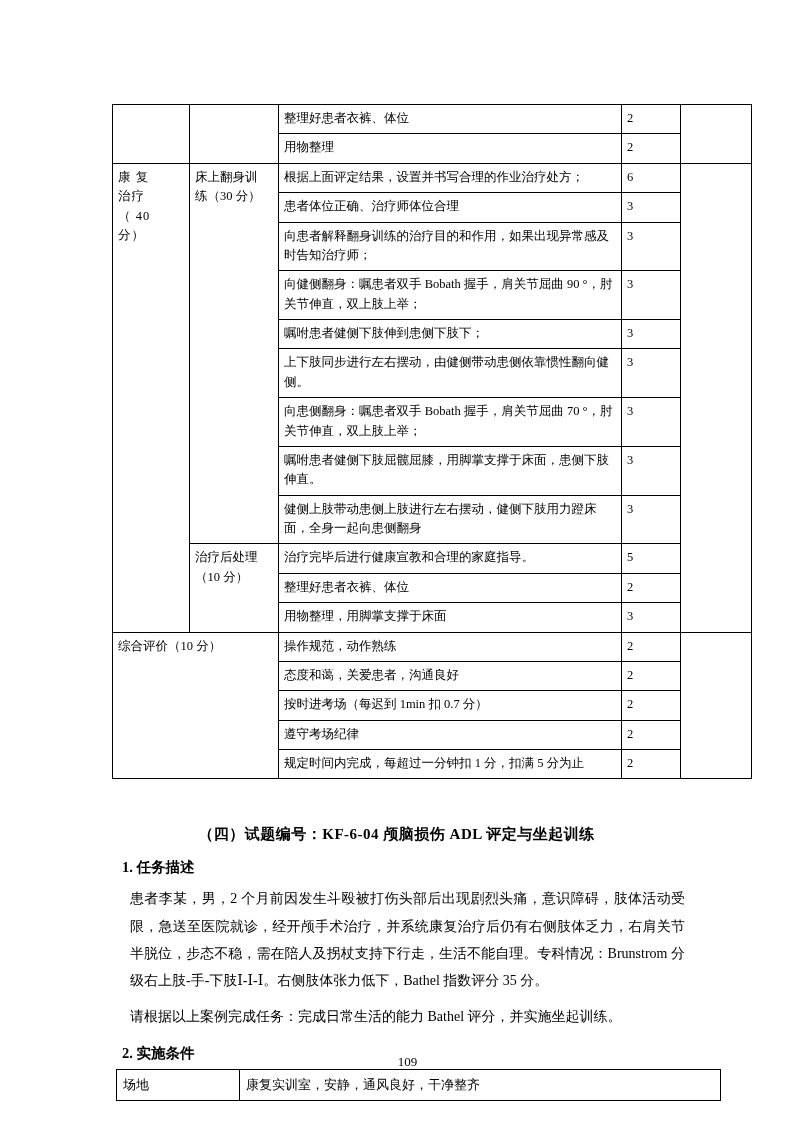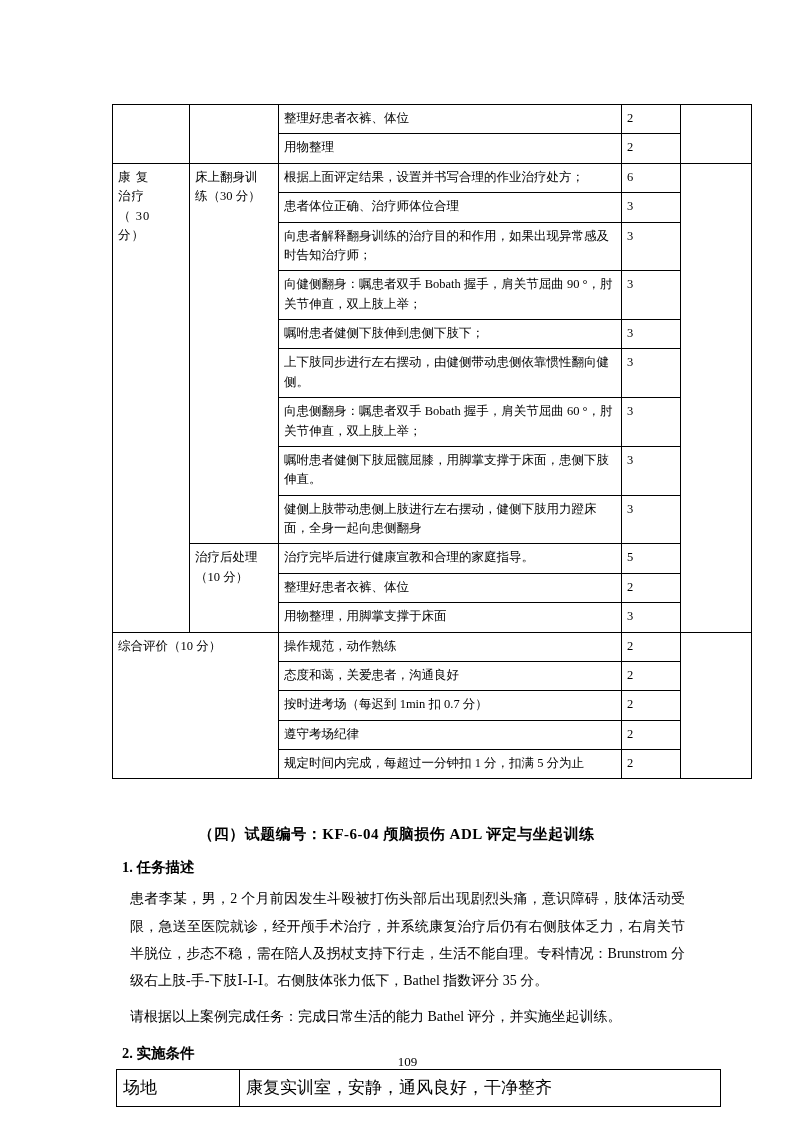--- a/index.html
+++ b/index.html
@@ -116,7 +116,7 @@
         <td class="c1 mid" rowspan="12">
           <div class="spaced" style="white-space:pre-line;">康 复
 治疗
-（ 30
+（ 40
 分）</div>
         </td>
         <td class="c2" rowspan="9">

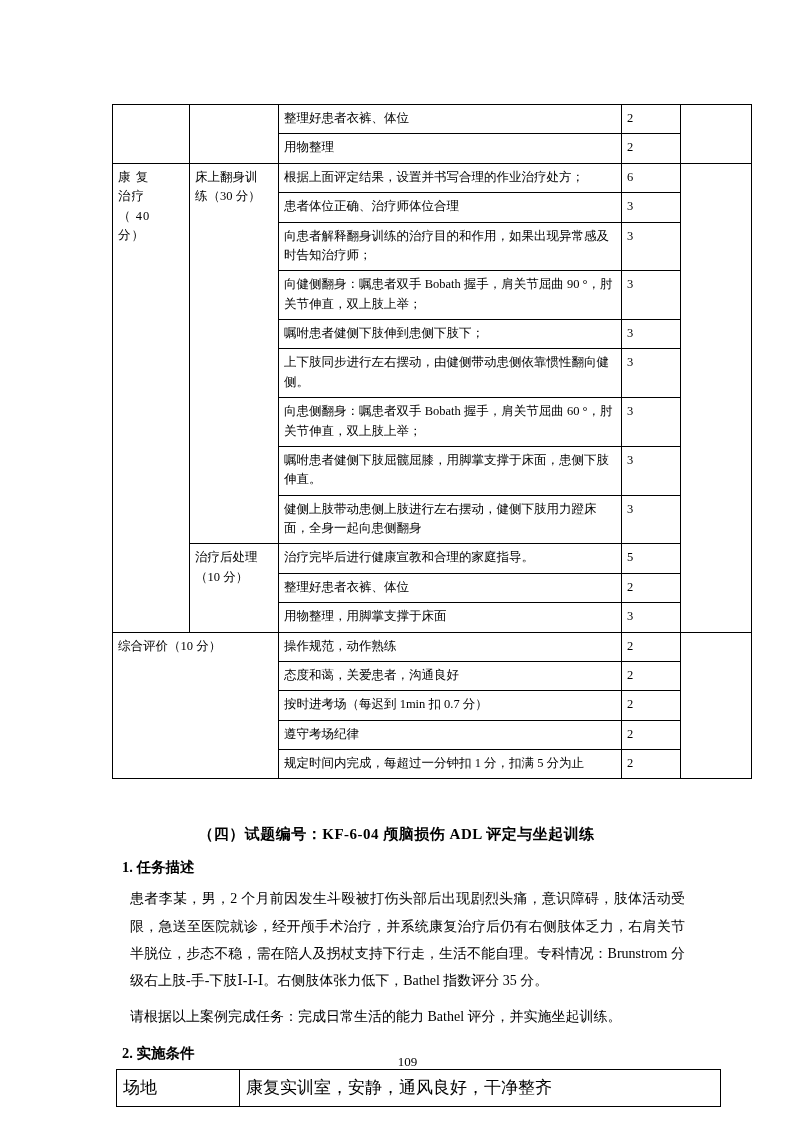--- a/index.html
+++ b/index.html
@@ -148,7 +148,7 @@
         <td class="c4">3</td>
       </tr>
       <tr>
-        <td class="c3">向患侧翻身：嘱患者双手 Bobath 握手，肩关节屈曲 60 °，肘关节伸直，双上肢上举；</td>
+        <td class="c3">向患侧翻身：嘱患者双手 Bobath 握手，肩关节屈曲 70 °，肘关节伸直，双上肢上举；</td>
         <td class="c4">3</td>
       </tr>
       <tr>

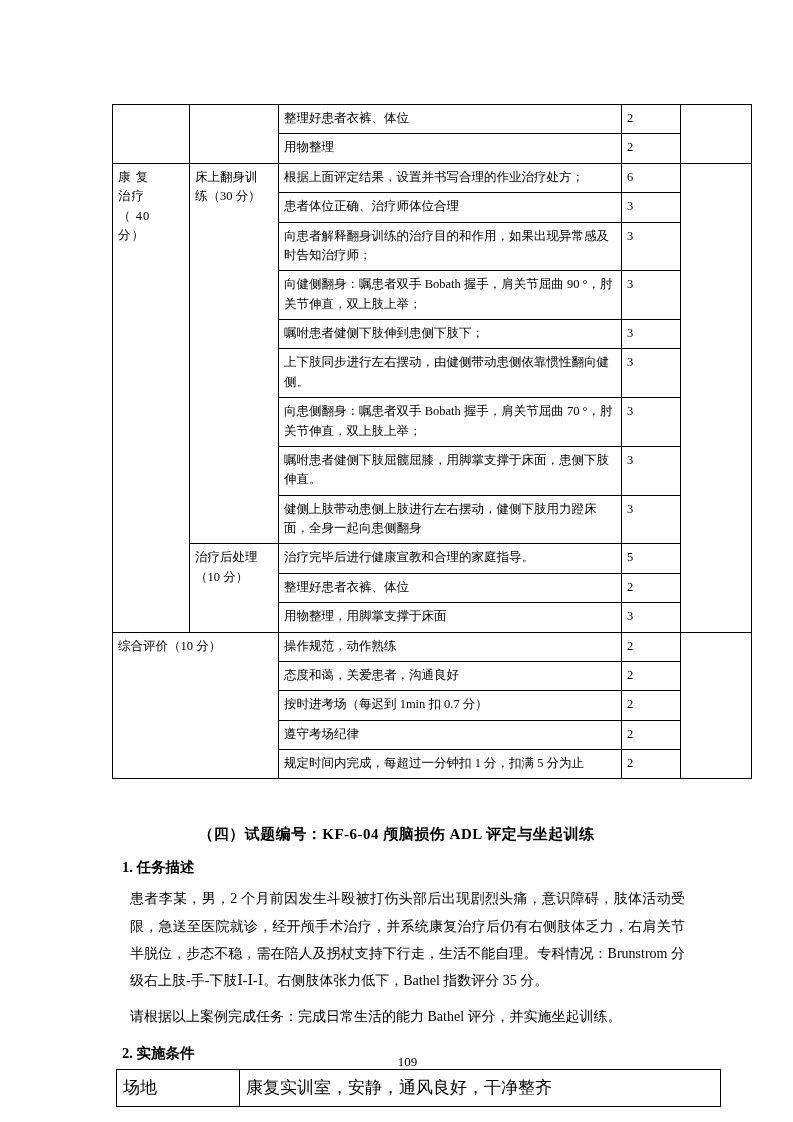--- a/index.html
+++ b/index.html
@@ -77,7 +77,7 @@
   table.cond td {
     border: 1px solid #000000;
     padding: 5px 6px 6px 6px;
-    font-size: 17px;
+    font-size: 13px;
     line-height: 1.5;
     vertical-align: top;
   }

